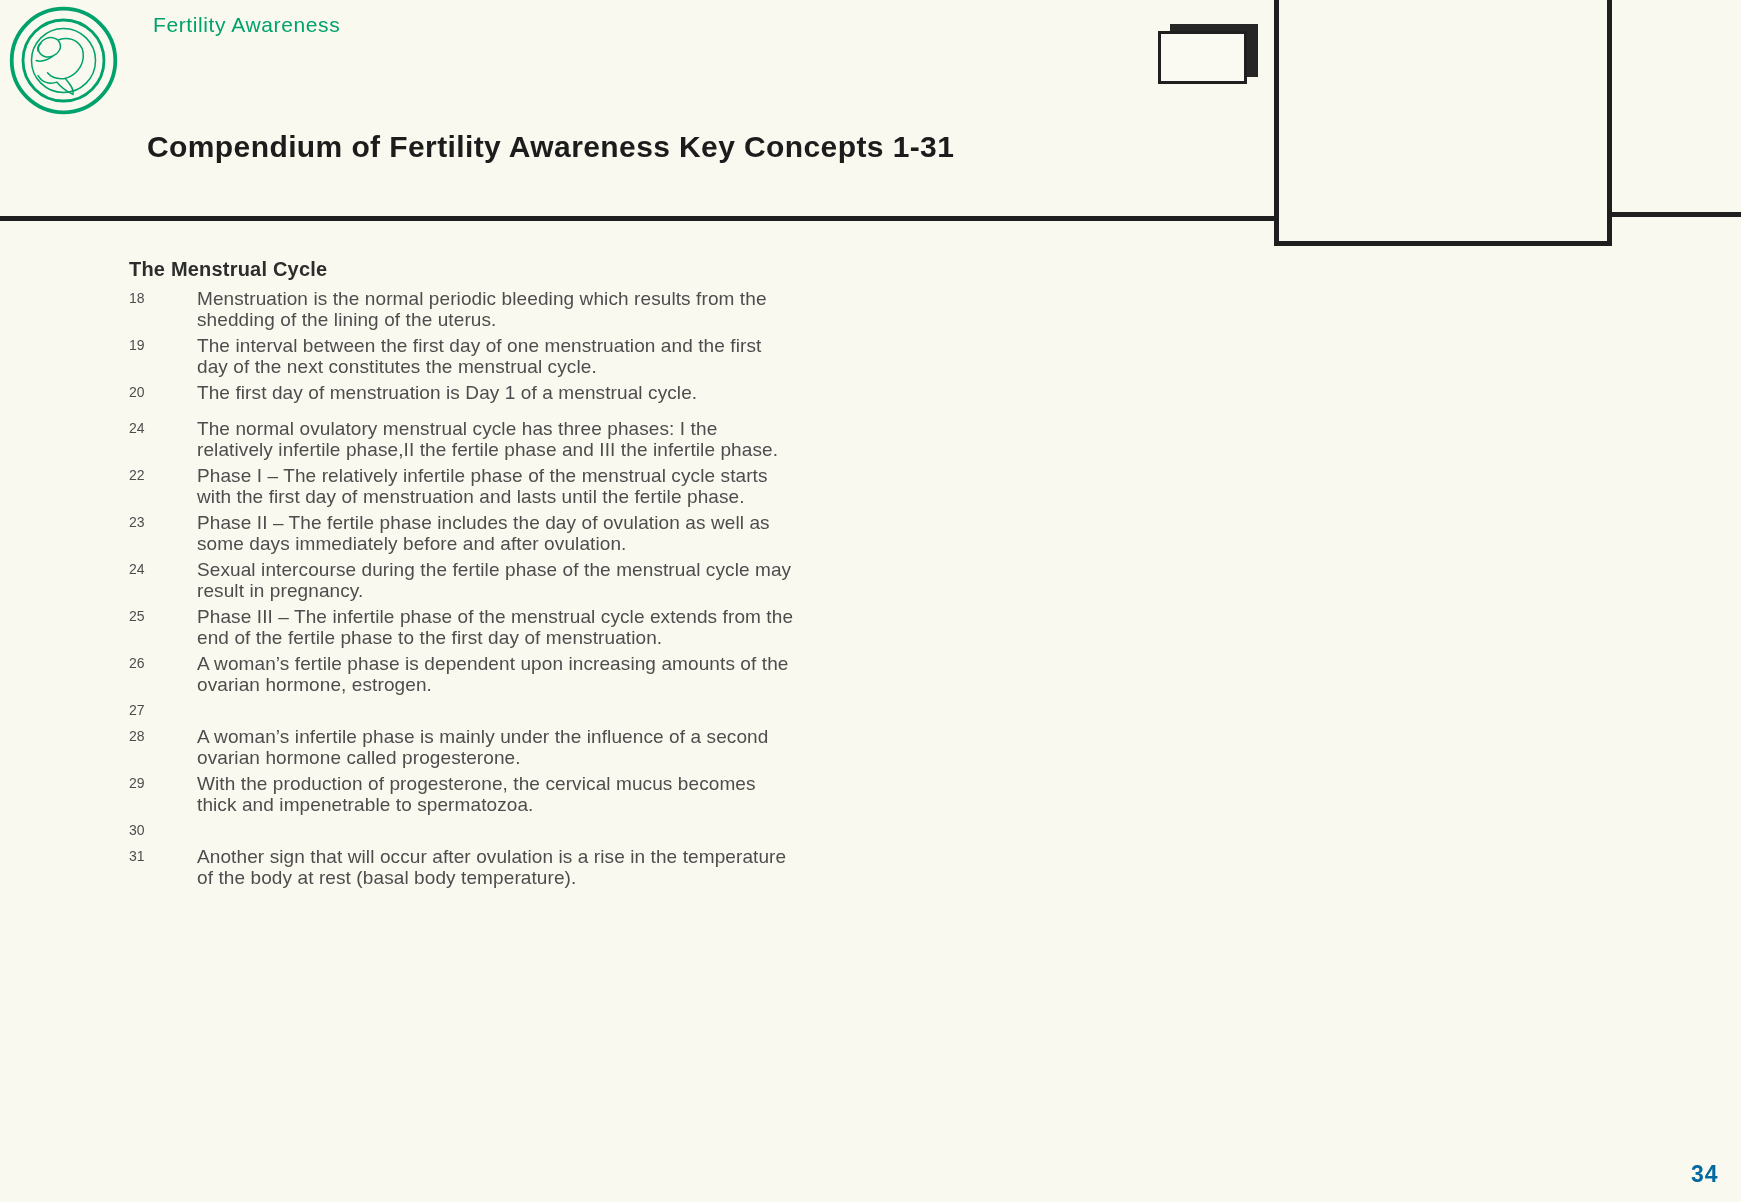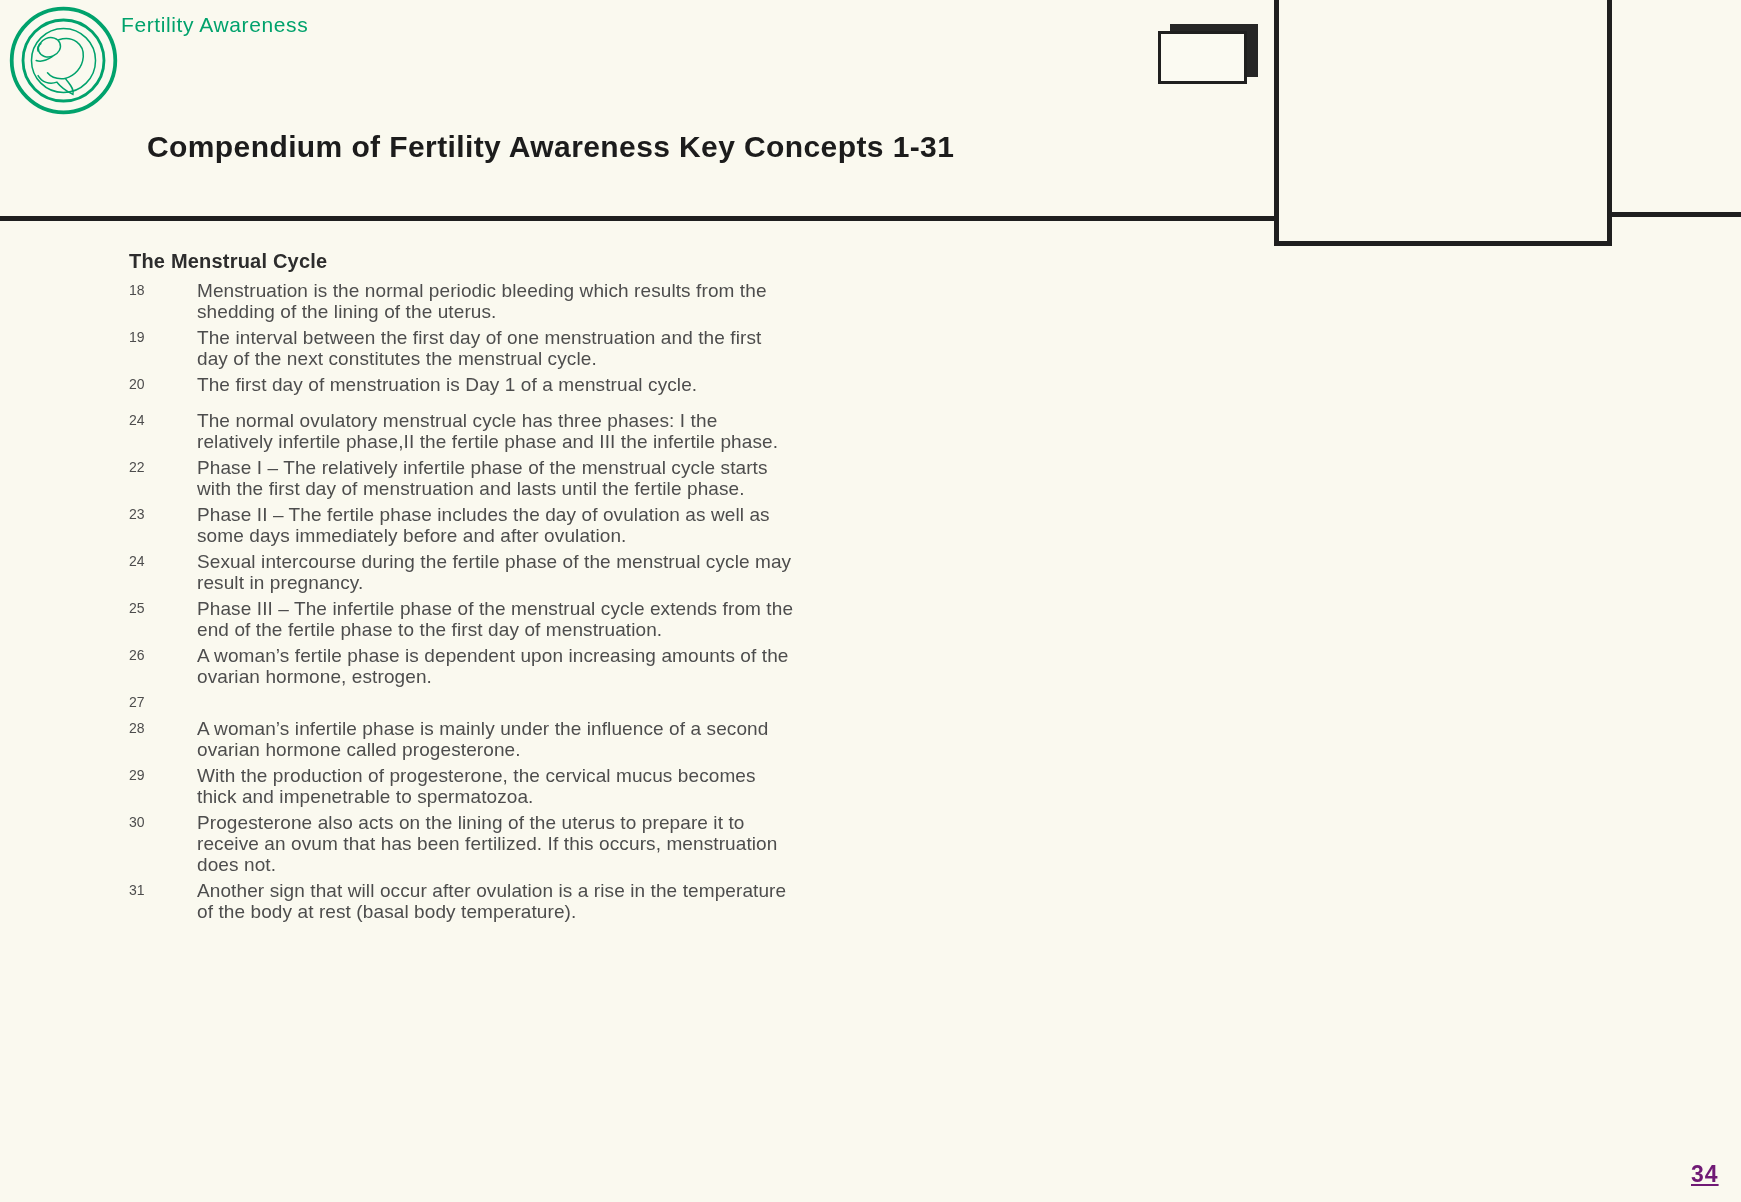--- a/index.html
+++ b/index.html
@@ -22,7 +22,7 @@
 
   
   .brand{
-    position:absolute;left:121px;top:13px;
+    position:absolute;left:153px;top:13px;
     font-size:21px;letter-spacing:.6px;color:var(--accent-green);
   }
   .title{

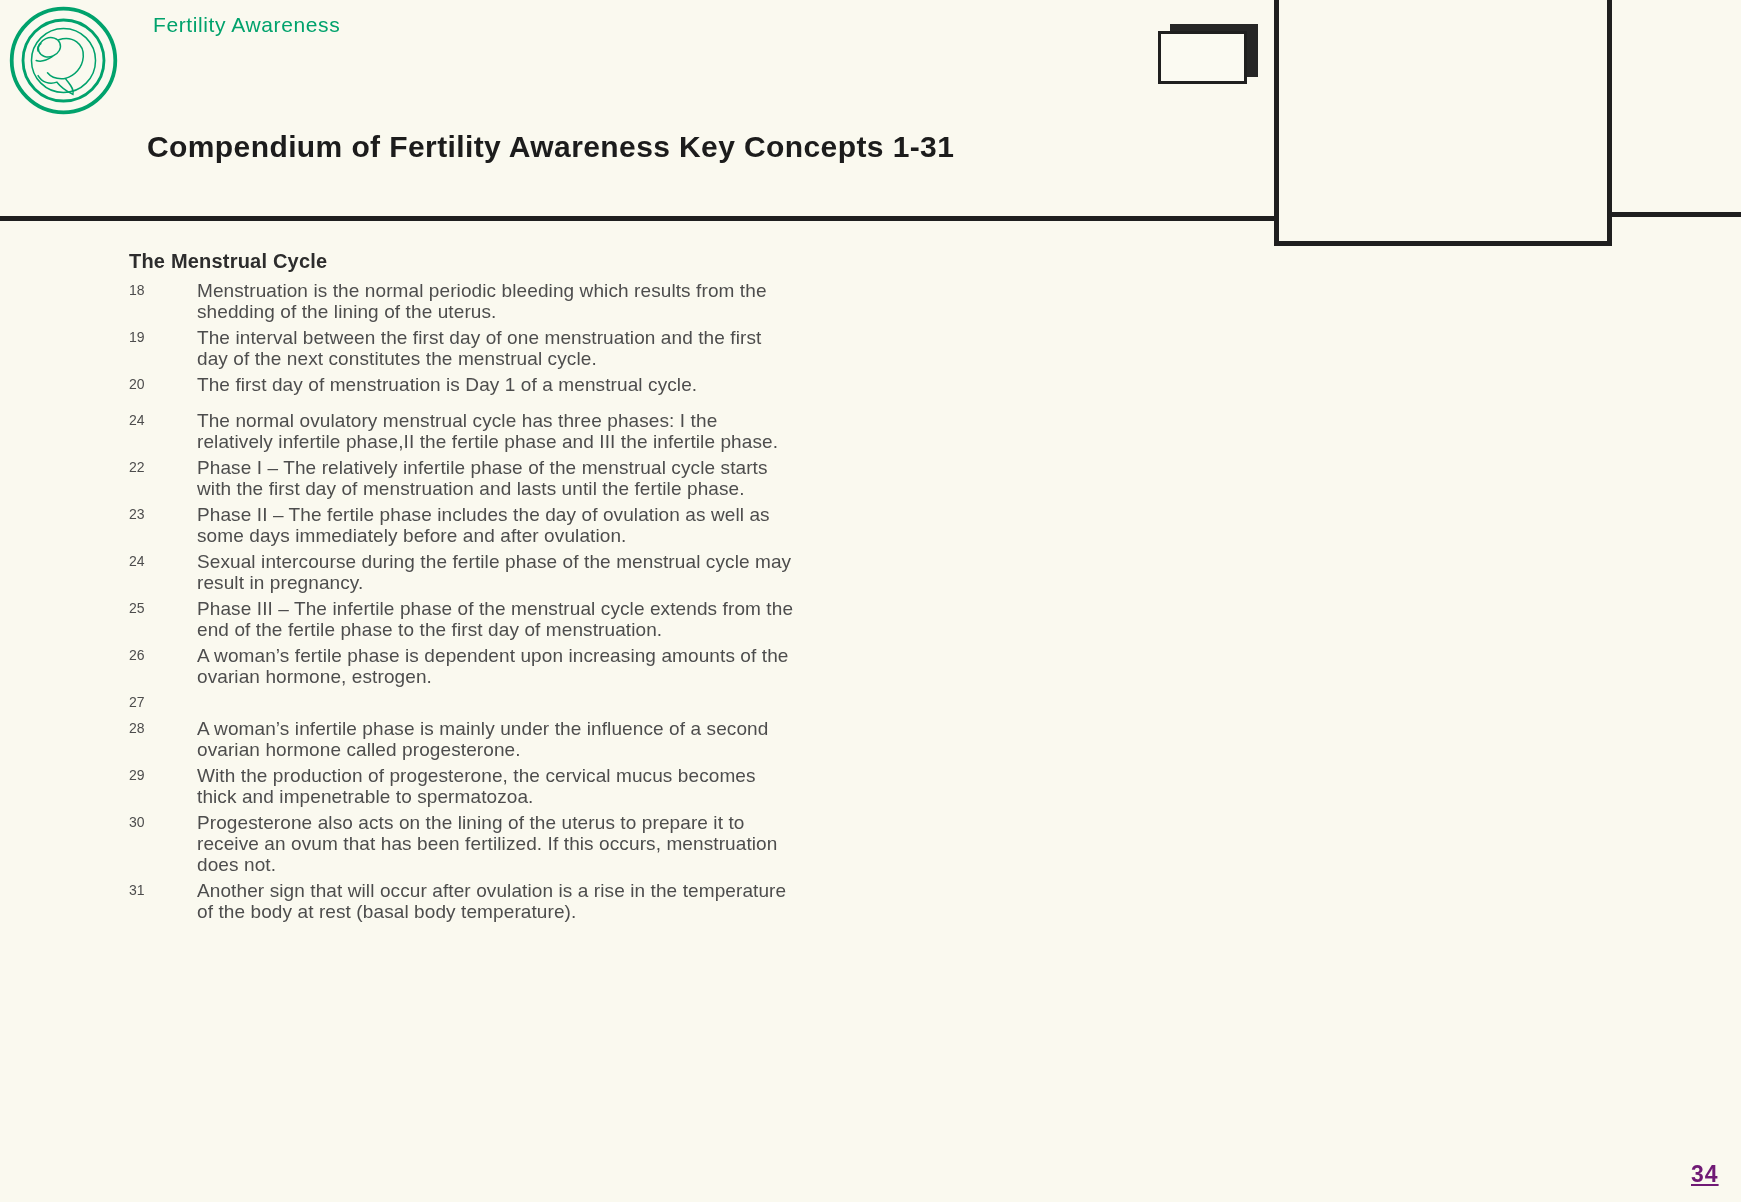--- a/index.html
+++ b/index.html
@@ -45,7 +45,7 @@
   
   .content{position:absolute;left:129px;top:250px;width:680px;}
   .section-title{
-    margin:0 0 7px 0;font-size:20px;font-weight:700;color:#2D2D2D;letter-spacing:.2px;
+    margin:8px 0 7px 0;font-size:20px;font-weight:700;color:#2D2D2D;letter-spacing:.2px;
   }
   .item{display:flex;margin-top:5px;color:var(--body-text);}
   .item .num{flex:none;width:46px;font-size:14px;line-height:21px;}

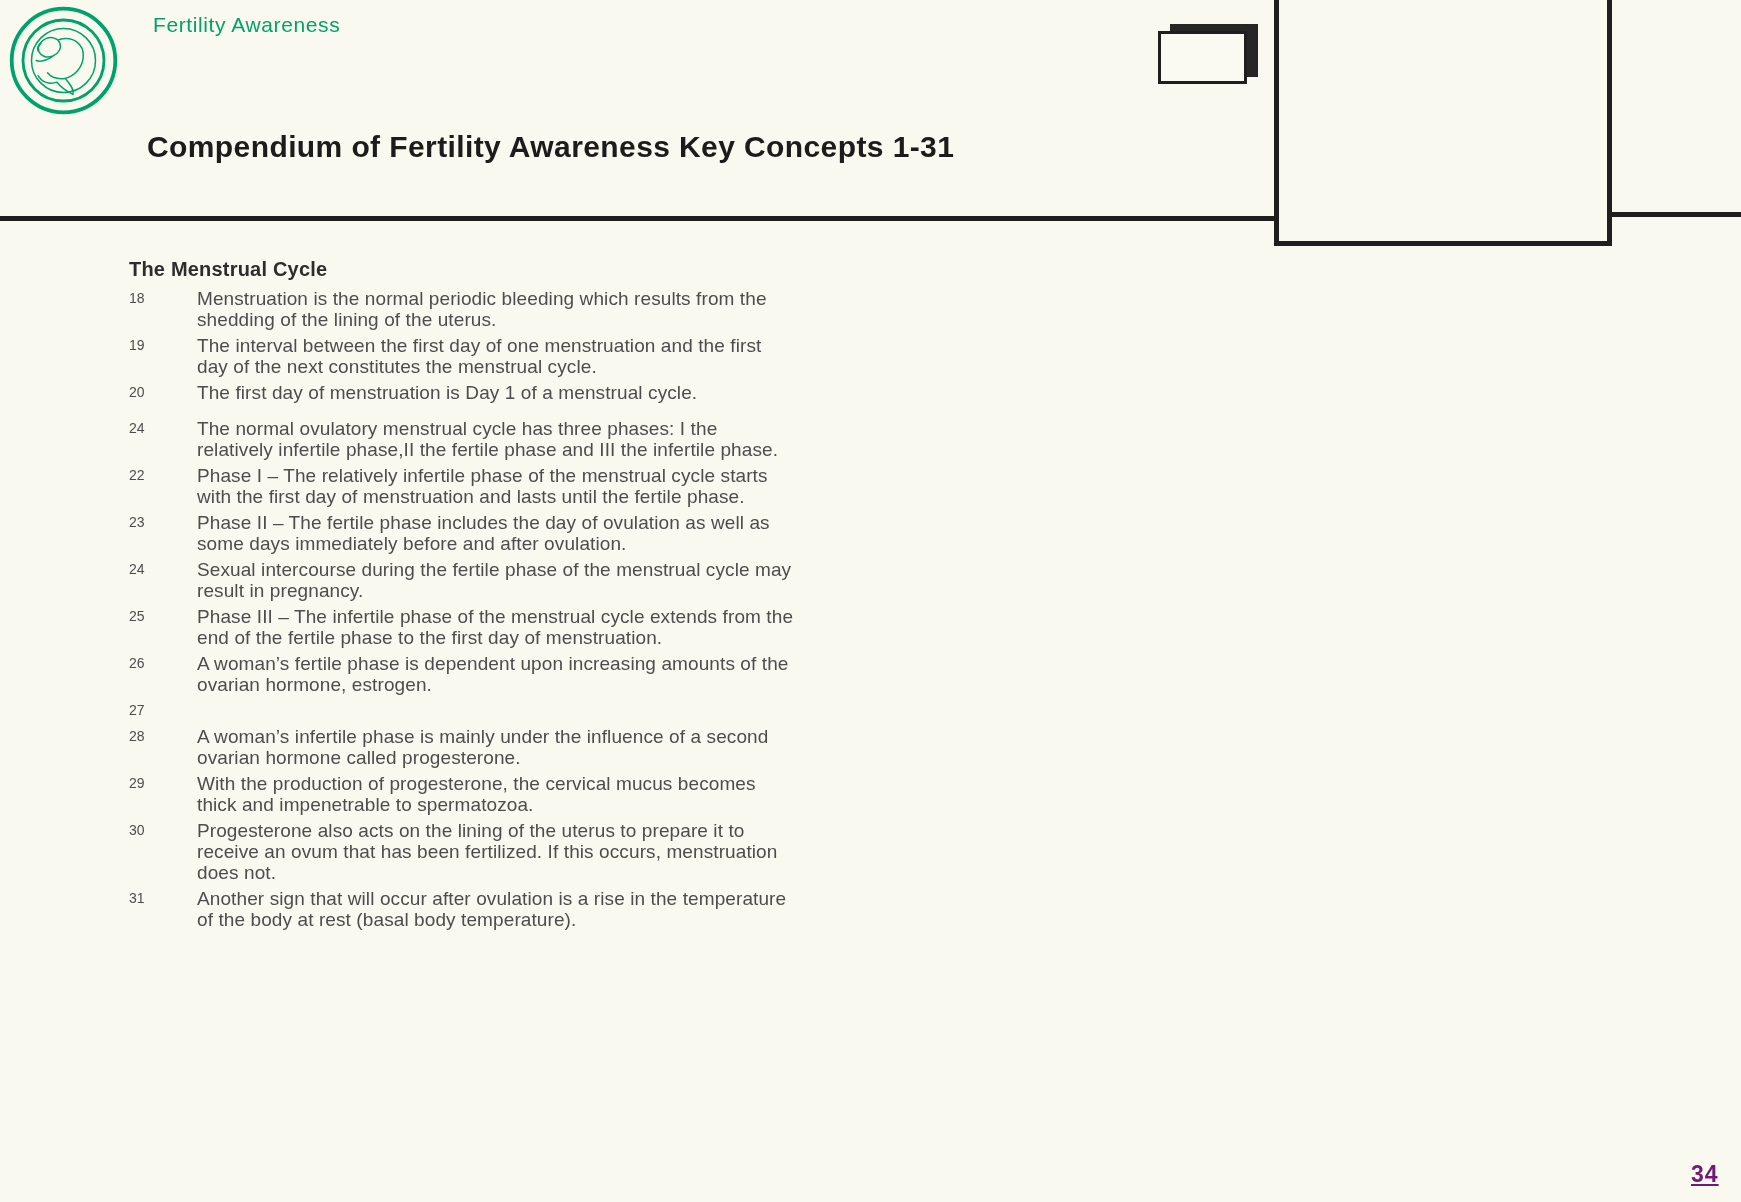--- a/index.html
+++ b/index.html
@@ -142,7 +142,6 @@
         </div>
         <div class="item">
           <span class="num">30</span>
-          <span class="txt">Progesterone also acts on the lining of the uterus to prepare it to receive an ovum that has been fertilized. If this occurs, menstruation does not.</span>
         </div>
         <div class="item">
           <span class="num">31</span>

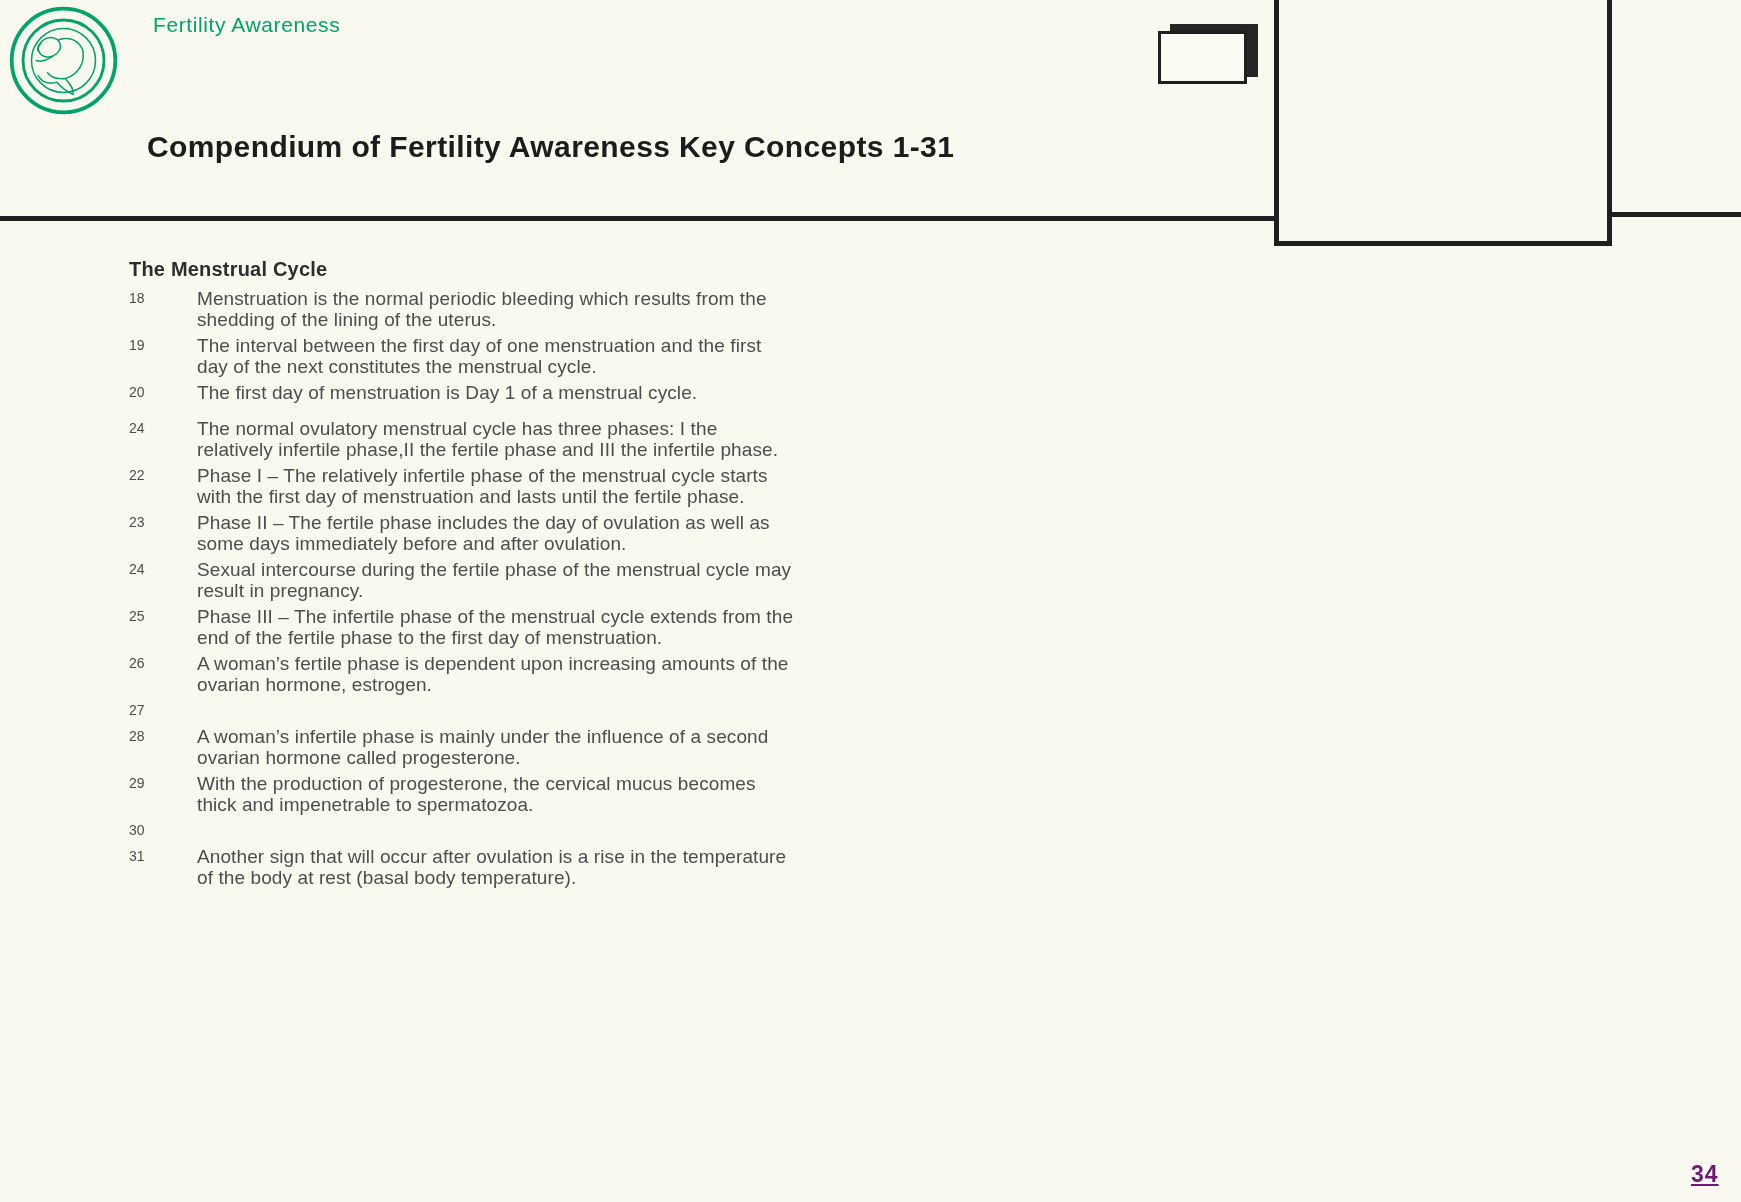--- a/index.html
+++ b/index.html
@@ -54,7 +54,7 @@
 
   .pagenum{
     position:absolute;left:1691px;top:1161px;
-    font-size:23px;font-weight:700;color:#701a75;letter-spacing:1px;text-decoration:underline;
+    font-size:23px;font-weight:700;color:#0369a1;letter-spacing:1px;
   }
 </style>
 </head>

